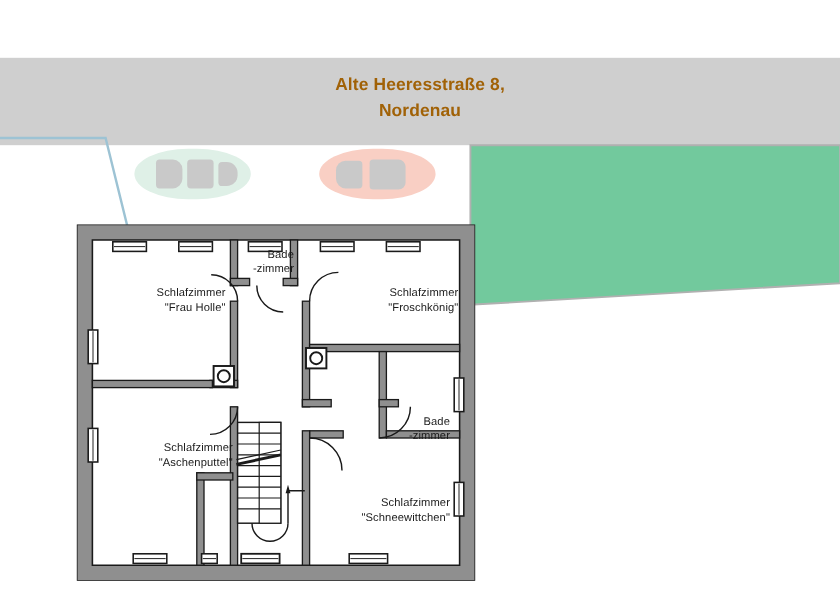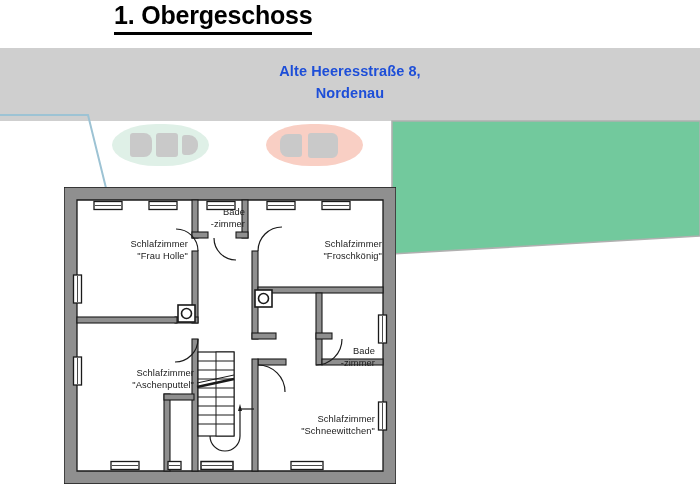--- a/index.html
+++ b/index.html
@@ -104,7 +104,6 @@
 
 <div id="page">
 
-  <div id="page-title">1. Obergeschoss</div>
 
   <div id="site-plate">
 

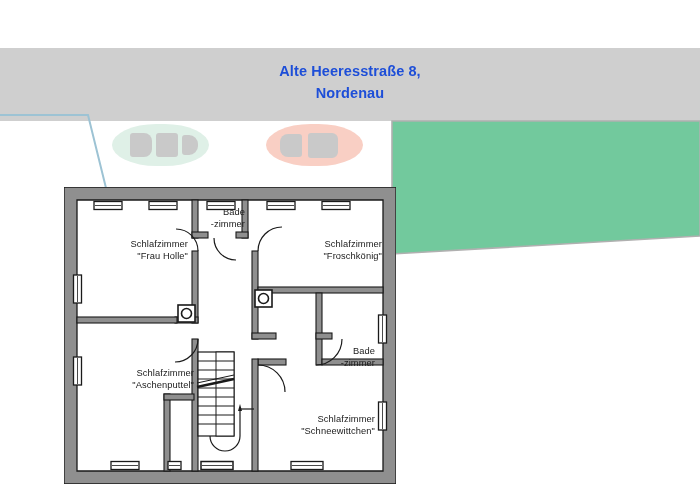--- a/index.html
+++ b/index.html
@@ -57,7 +57,7 @@
     top: 13px;
     width: 700px;
     text-align: center;
-    color: #1d4ed8;
+    color: #a16207;
     font-size: 14.5px;
     font-weight: bold;
     line-height: 1.5;

